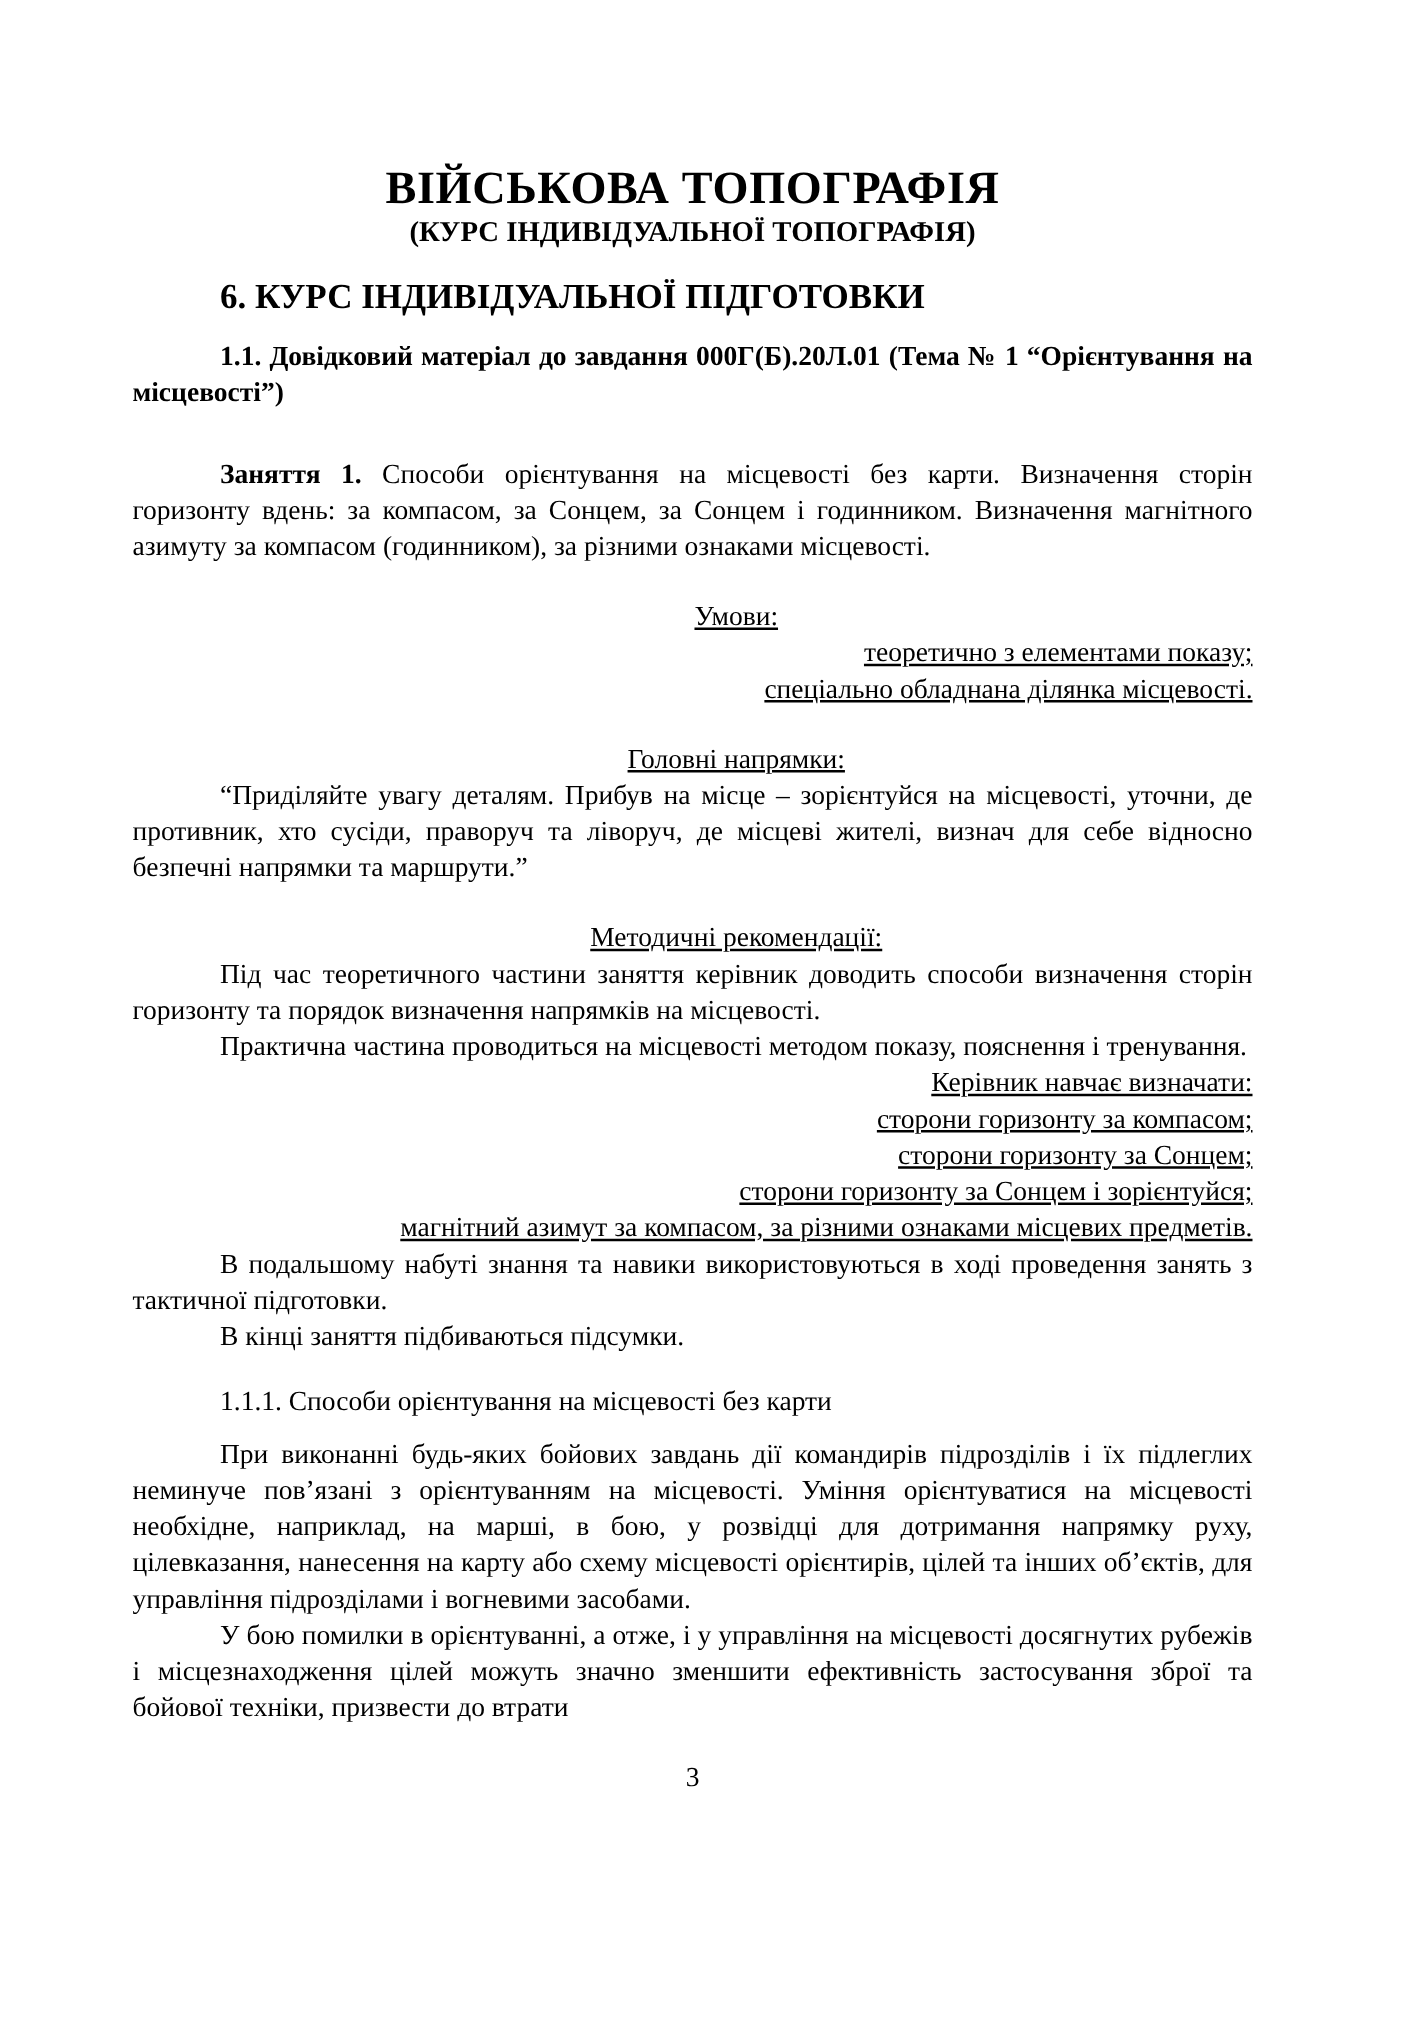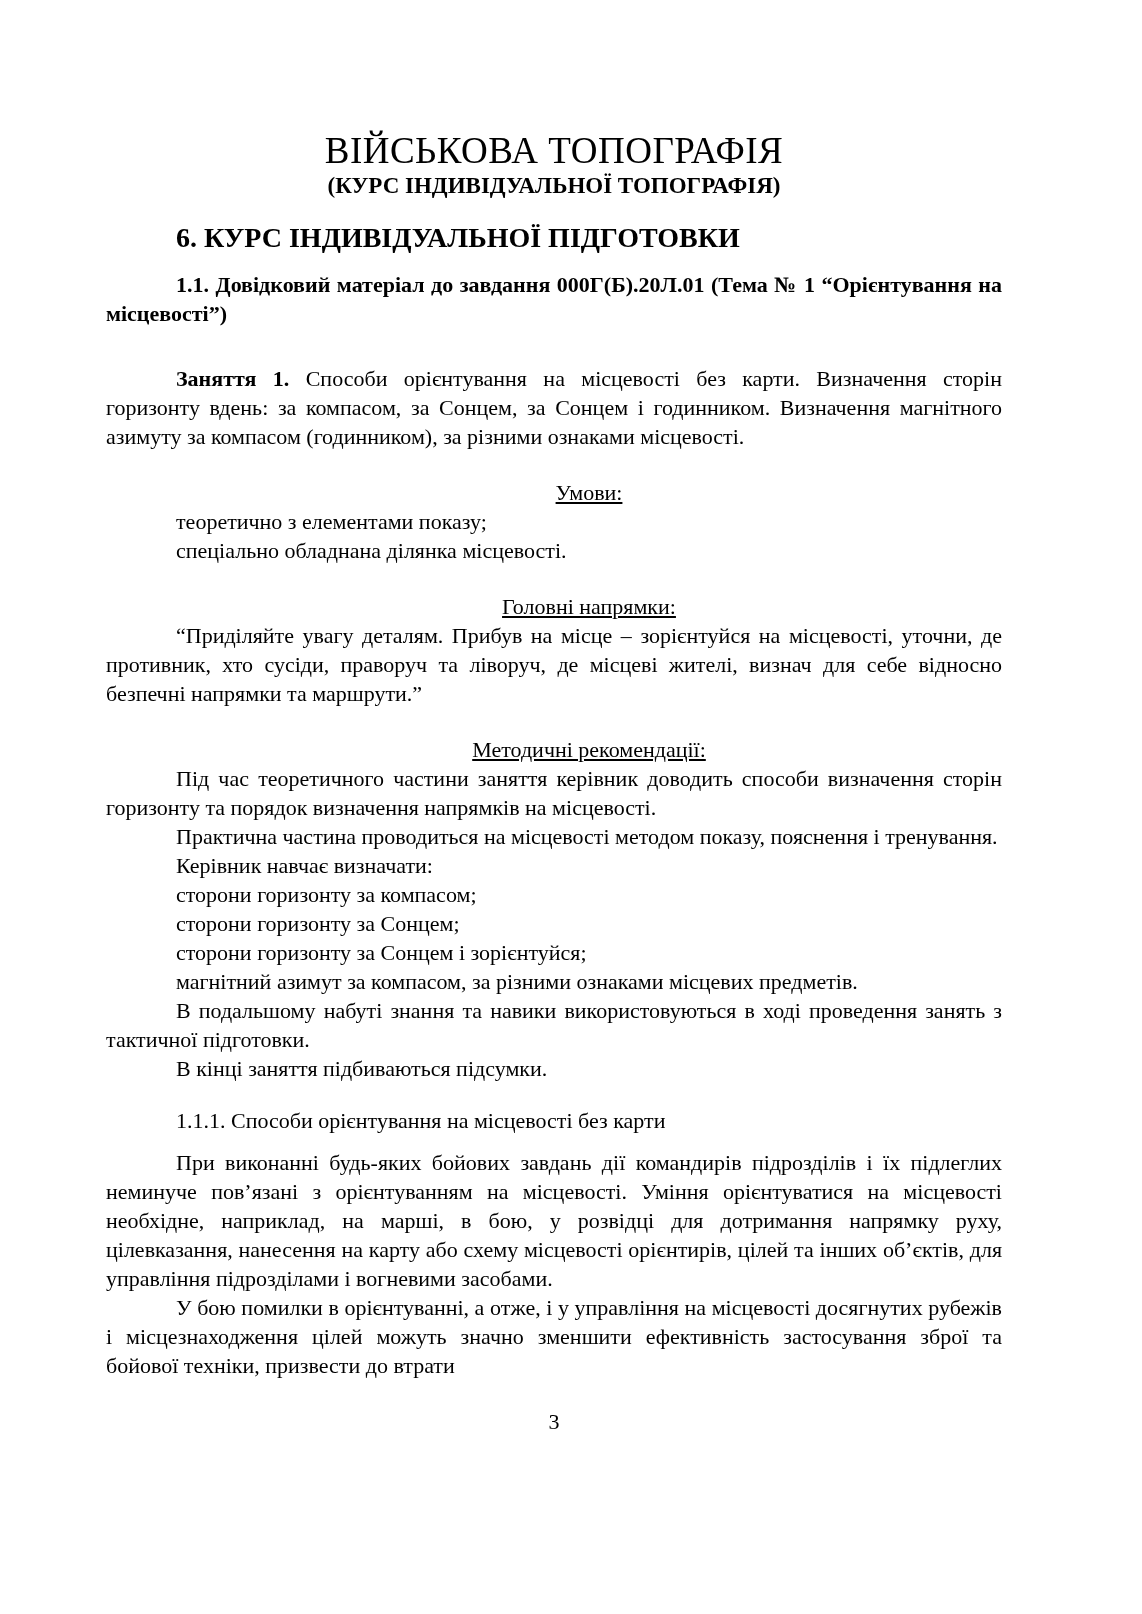--- a/index.html
+++ b/index.html
@@ -23,7 +23,7 @@
   }
   .doc-title {
     text-align: center;
-    font-weight: normal;
+    font-weight: bold;
     font-size: 37px;
     line-height: 42px;
     letter-spacing: 0.5px;

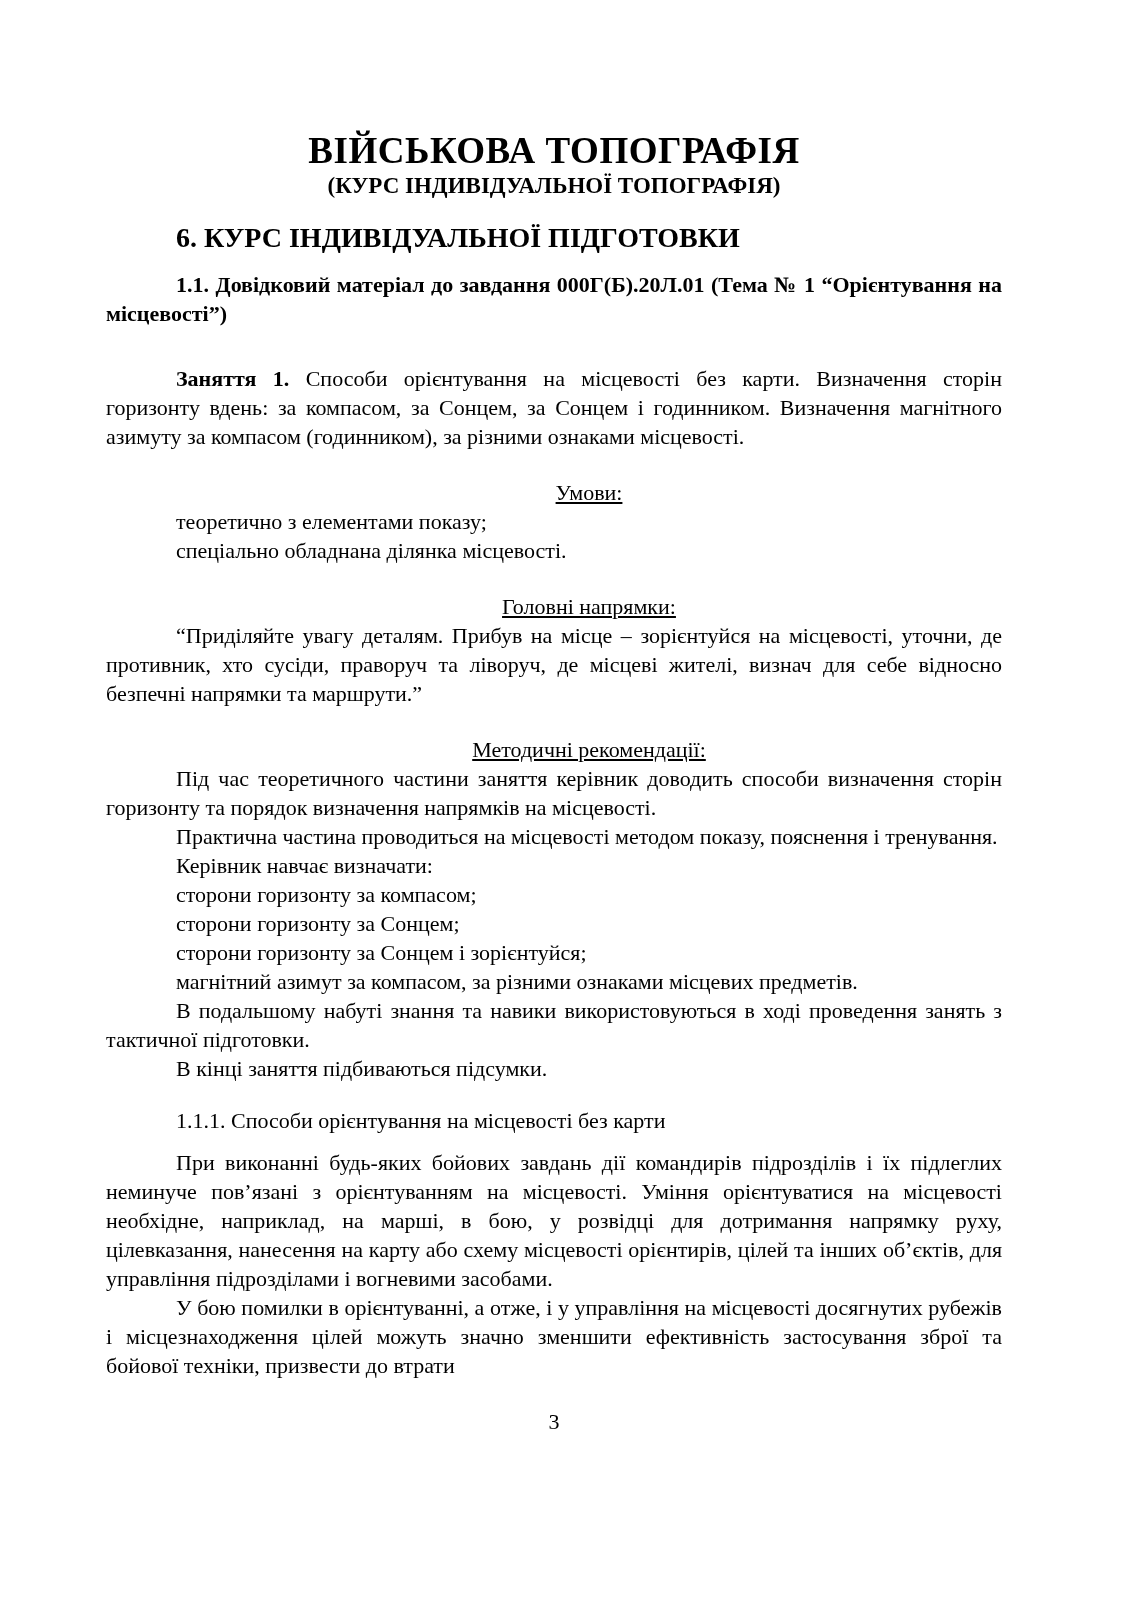--- a/index.html
+++ b/index.html
@@ -59,7 +59,7 @@
   }
   .label-underline > span { text-decoration: underline; }
   .mt-block { margin-top: 27px; }
-  .plain { text-align: left; }
+  .plain { text-align: right; text-decoration: underline; }
   .subsection-heading {
     font-weight: normal;
     margin-top: 23px;

